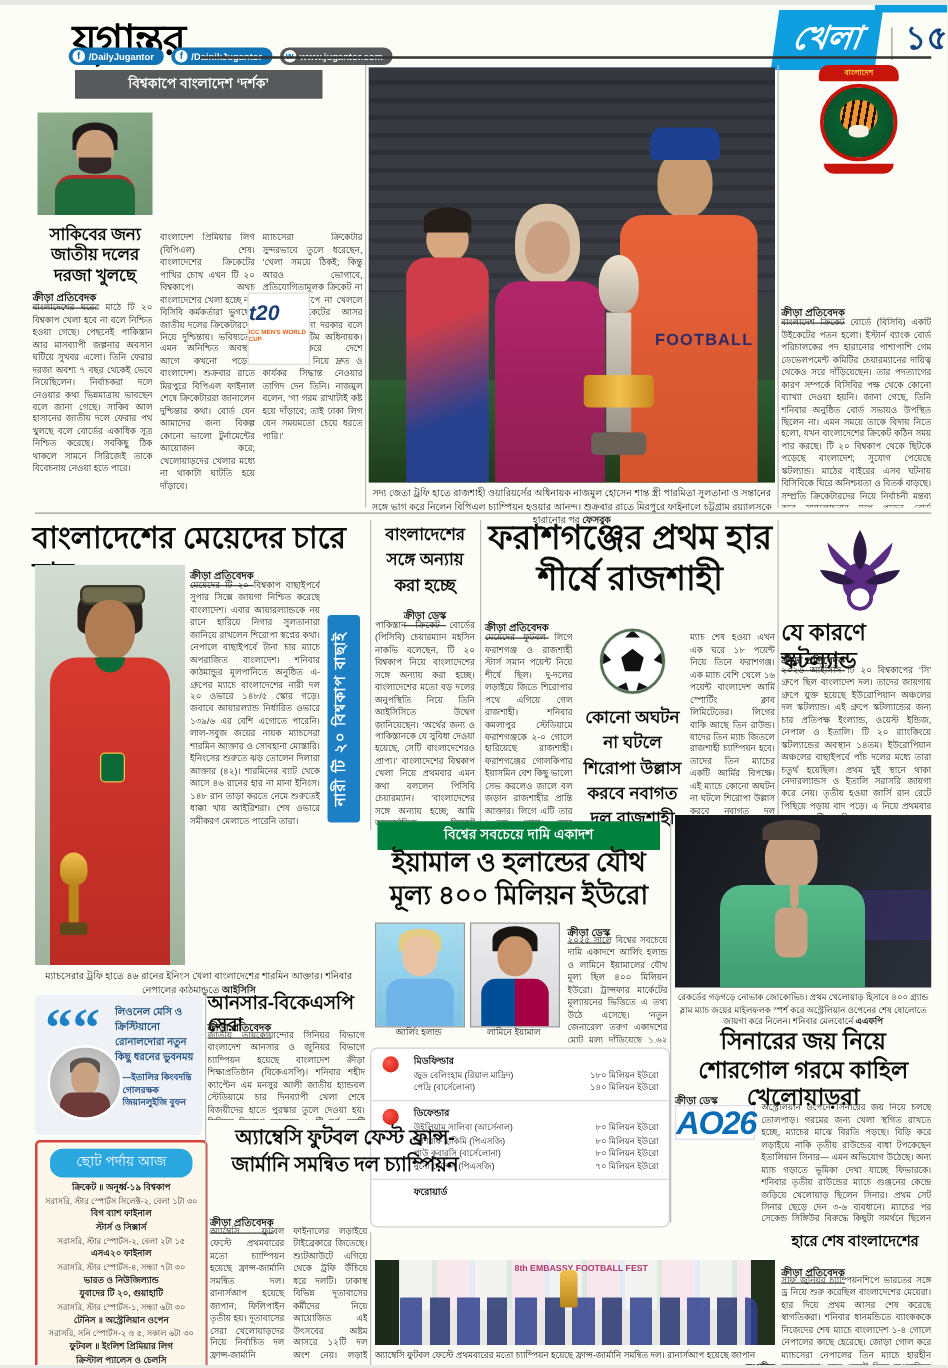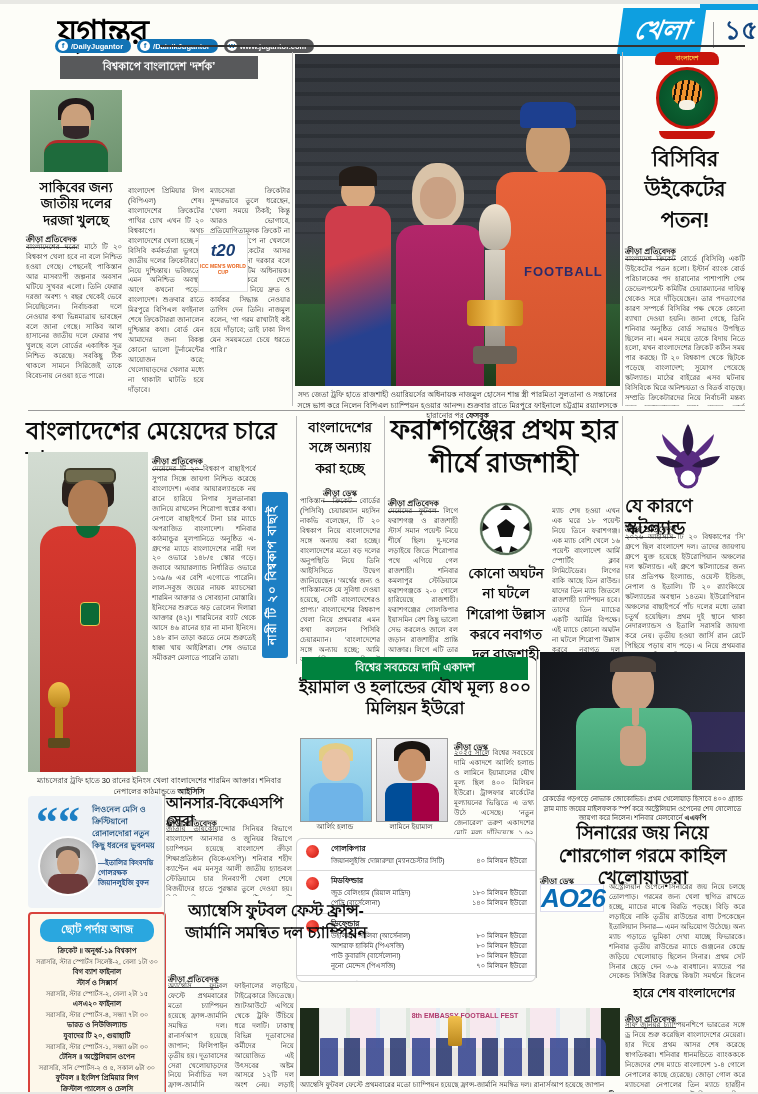--- a/index.html
+++ b/index.html
@@ -141,7 +141,6 @@
     </div>
     <div style="width:56px;height:8px;margin:2px auto 0;border-radius:0 0 10px 10px;background:#c8150c;"></div>
   </div>
-  <div class="abs headline" style="left:625px;top:140px;width:120px;font-size:21px;line-height:1.45;">বিসিবির উইকেটের পতন!</div>
   <div class="abs" style="left:625px;top:236px;width:120px;">
     <span class="byline">ক্রীড়া প্রতিবেদক</span>
   </div>

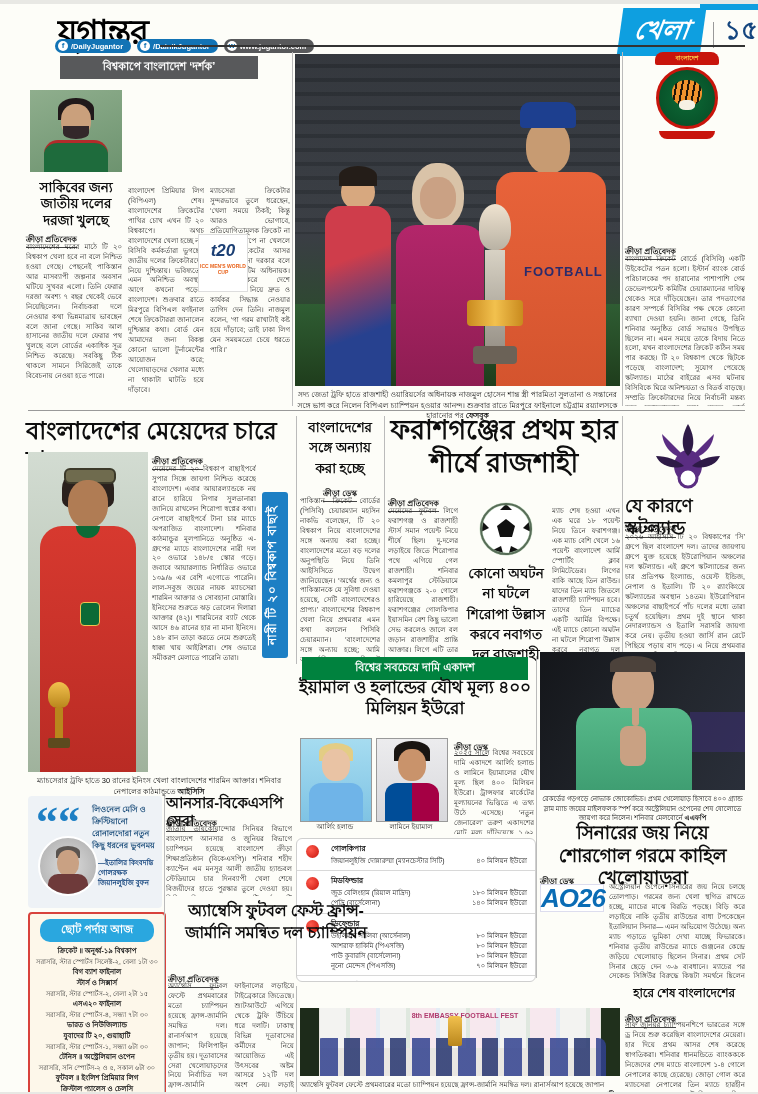--- a/index.html
+++ b/index.html
@@ -93,7 +93,7 @@
   <div class="abs body-txt" style="left:128px;top:182px;width:76px;height:220px;">বাংলাদেশ প্রিমিয়ার লিগ (বিপিএল) শেষ। বাংলাদেশের ক্রিকেটের পাখির চোখ এখন টি ২০ বিশ্বকাপে। অথচ বাংলাদেশের খেলা হচ্ছে না। বিসিবি কর্মকর্তারা ভুগছেন জাতীয় দলের ক্রিকেটারদের নিয়ে দুশ্চিন্তায়। ভবিষ্যতের এমন অনিশ্চিত অবস্থায় আগে কখনো পড়েনি বাংলাদেশ। শুক্রবার রাতে মিরপুরে বিপিএল ফাইনাল শেষে ক্রিকেটাররা জানালেন দুশ্চিন্তার কথা। বোর্ড যেন আমাদের জন্য বিকল্প কোনো ভালো টুর্নামেন্টের আয়োজন করে; খেলোয়াড়দের খেলার মধ্যে না থাকাটা ঘাটতি হয়ে দাঁড়াবে।</div>
   <div class="abs body-txt" style="left:210px;top:182px;width:80px;height:220px;">ম্যাচসেরা ক্রিকেটার সুন্দরভাবে তুলে ধরেছেন, ‘খেলা সময়ে ঠিকই; কিন্তু আরও ভোগাবে, প্রতিযোগিতামূলক ক্রিকেট না জানি।’ বিশ্বকাপে না খেললে ঘরোয়া ক্রিকেটের আসর আরও বাড়ানো দরকার বলে মনে করেন টিম অধিনায়ক। বিশেষ করে দেশে সিরিজগুলো নিয়ে দ্রুত ও কার্যকর সিদ্ধান্ত নেওয়ার তাগিদ দেন তিনি। নাজমুল বলেন, ‘গা গরম রাখাটাই কষ্ট হয়ে দাঁড়াবে; তাই ঢাকা লিগ যেন সময়মতো চেয়ে ধরতে পারি।’</div>
 
-  <div class="abs" style="left:198px;top:230px;width:48px;height:56px;background:#fff;border:1px solid #ddd;text-align:center;">
+  <div class="abs" style="left:198px;top:230px;width:48px;height:56px;background:#fff;border:1px solid #ddd;">
     <div style="font-weight:bold;font-style:italic;font-size:17px;color:#1b3f74;margin-top:6px;">t20</div>
     <div style="font-weight:bold;font-size:5px;color:#e8621a;margin-top:2px;">ICC MEN'S WORLD CUP</div>
   </div>

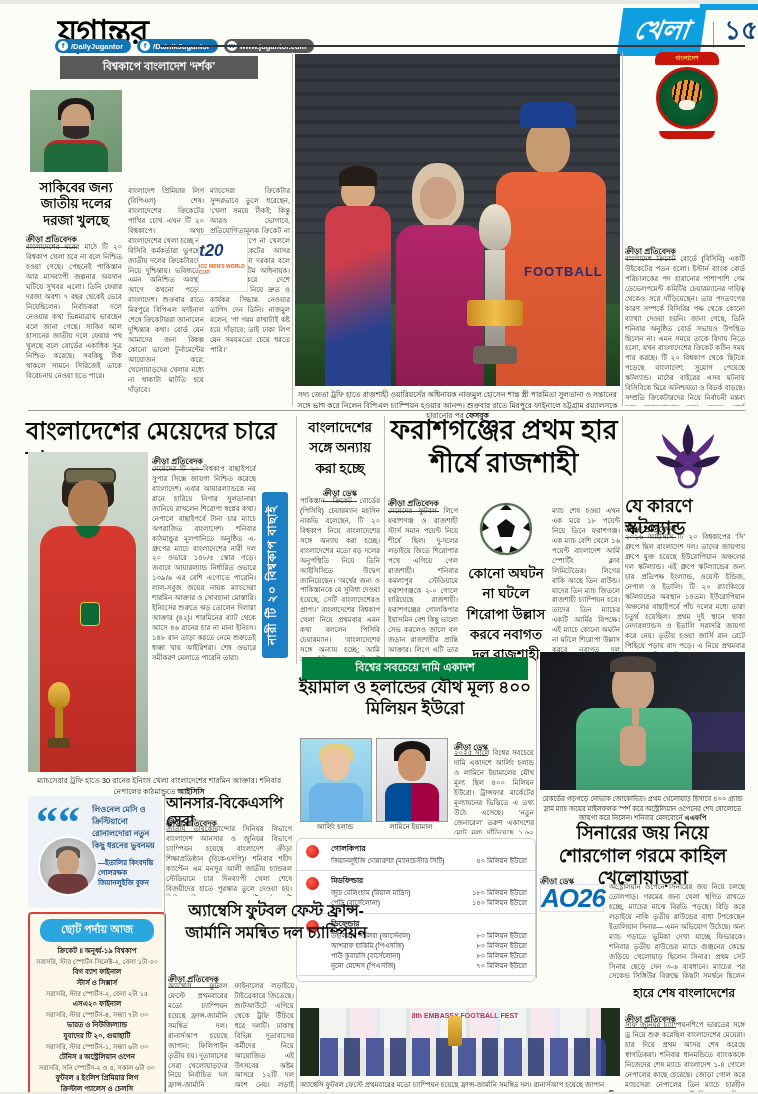--- a/index.html
+++ b/index.html
@@ -224,7 +224,7 @@
   <div class="rule-v" style="left:622px;top:412px;height:248px;"></div>
 
   <div class="abs kicker-green" style="left:302px;top:653px;width:226px;font-size:11px;padding:2px 0;">বিশ্বের সবচেয়ে দামি একাদশ</div>
-  <div class="abs headline" style="left:296px;top:674px;width:238px;font-size:17px;">ইয়ামাল ও হলান্ডের যৌথ মূল্য ৪০০ মিলিয়ন ইউরো</div>
+  <div class="abs headline" style="left:296px;top:674px;width:238px;font-size:21px;">ইয়ামাল ও হলান্ডের যৌথ মূল্য ৪০০ মিলিয়ন ইউরো</div>
 
   <div class="scene" style="left:300px;top:734px;width:70px;height:82px;background:linear-gradient(#a6dcf0,#7fc3e4);border:1px solid #999;">
     <div class="abs" style="left:18px;top:4px;width:34px;height:18px;border-radius:50% 50% 0 0;background:#e3cd84;"></div>

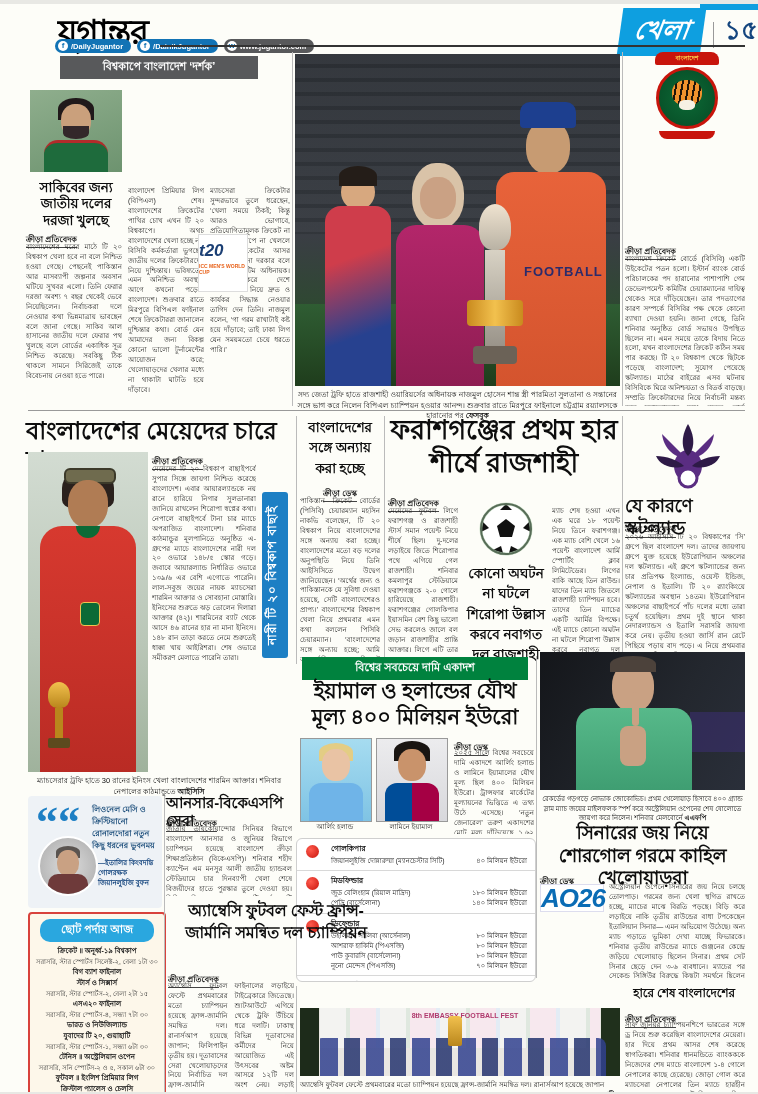--- a/index.html
+++ b/index.html
@@ -170,7 +170,7 @@
   <div class="abs body-txt" style="left:152px;top:460px;width:104px;height:306px;">মেয়েদের টি ২০ বিশ্বকাপ বাছাইপর্বে সুপার সিক্সে জায়গা নিশ্চিত করেছে বাংলাদেশ। এবার আয়ারল্যান্ডকে নয় রানে হারিয়ে নিগার সুলতানারা জানিয়ে রাখলেন শিরোপা স্বপ্নের কথা। নেপালে বাছাইপর্বে টানা চার ম্যাচে অপরাজিত বাংলাদেশ। শনিবার কাঠমান্ডুর মূলপানিতে অনুষ্ঠিত এ-গ্রুপের ম্যাচে বাংলাদেশের নারী দল ২০ ওভারে ১৪৮/৫ স্কোর গড়ে। জবাবে আয়ারল্যান্ড নির্ধারিত ওভারে ১৩৯/৬ এর বেশি এগোতে পারেনি। লাল-সবুজ জয়ের নায়ক ম্যাচসেরা শারমিন আক্তার ও সোবহানা মোস্তারি। ইনিংসের শুরুতে ঝড় তোলেন দিলারা আক্তার (৪২)। শারমিনের ব্যাট থেকে আসে ৪৬ রানের হার না মানা ইনিংস। ১৪৮ রান তাড়া করতে নেমে শুরুতেই ধাক্কা খায় আইরিশরা। শেষ ওভারে সমীকরণ মেলাতে পারেনি তারা।</div>
   <div class="abs vtag" style="left:262px;top:488px;width:26px;height:166px;">নারী টি ২০ বিশ্বকাপ বাছাই</div>
   <div class="abs caption" style="left:26px;top:772px;width:266px;">
-    <span>ম্যাচসেরার ট্রফি হাতে 30 রানের ইনিংস খেলা বাংলাদেশের শারমিন আক্তার। শনিবার নেপালের কাঠমান্ডুতে</span>
+    <span>ম্যাচসেরার ট্রফি হাতে ৪৬ রানের ইনিংস খেলা বাংলাদেশের শারমিন আক্তার। শনিবার নেপালের কাঠমান্ডুতে</span>
     <span style="font-weight:bold;">আইসিসি</span>
   </div>
 

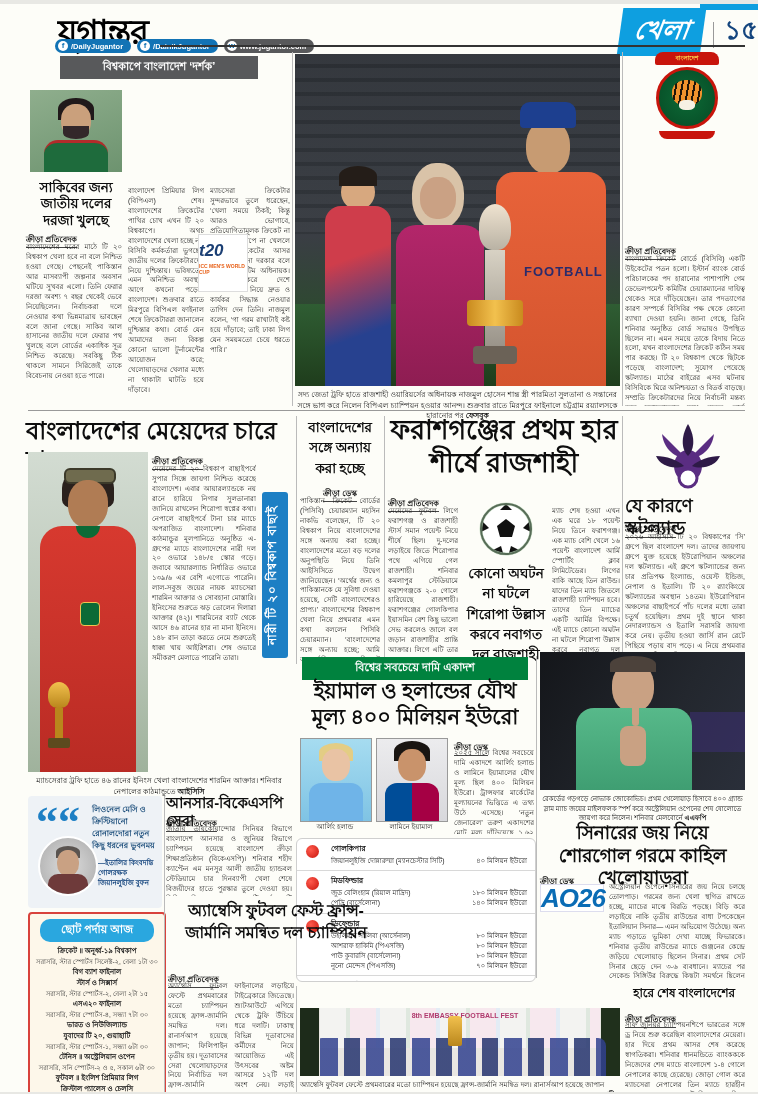--- a/index.html
+++ b/index.html
@@ -246,14 +246,6 @@
   <div class="abs body-txt" style="left:454px;top:744px;width:80px;height:86px;">২০২৫ সালে বিশ্বের সবচেয়ে দামি একাদশে আর্লিং হলান্ড ও লামিনে ইয়ামালের যৌথ মূল্য ছিল ৪০০ মিলিয়ন ইউরো। ট্রান্সফার মার্কেটের মূল্যায়নের ভিত্তিতে এ তথ্য উঠে এসেছে। ‘নতুন জেনারেল’ তরুণ একাদশের মোট মূল্য দাঁড়িয়েছে ১.৬২ বিলিয়ন ইউরো। এর মধ্যে বেশিরভাগ অর্থ পেয়ে ম্যানচেস্টার সিটির নরওয়েজীয় স্ট্রাইকার আর্লিং হলান্ড এবং বার্সেলোনার স্প্যানিশ উইঙ্গার লামিনে ইয়ামালের নামে। বাজার মূল্যের ভিত্তিতে বিশ্বের সবচেয়ে দামি একাদশ তৈরি করা হয়। আন্তর্জাতিক ফুটবলের একাধিক নামি খেলোয়াড় তালিকা থেকে বাদ পড়েছেন। দেখে নেওয়া যাক বিশ্বের সবচেয়ে দামি একাদশে কারা ঠাঁই পেয়েছেন এবং তাদের মূল্য কত।</div>
 
   <div class="abs" id="xi-list" style="left:296px;top:834px;width:238px;height:142px;overflow:hidden;">
-      <div class="xi-group">
-        <span class="xi-bullet"></span>
-        <div class="xi-pos">গোলকিপার</div>
-        <div class="xi-row">
-          <span>জিয়ানলুইজি দোন্নারুম্মা (ম্যানচেস্টার সিটি)</span>
-          <span>৪০ মিলিয়ন ইউরো</span>
-        </div>
-      </div>
       <div class="xi-group">
         <span class="xi-bullet"></span>
         <div class="xi-pos">মিডফিল্ডার</div>

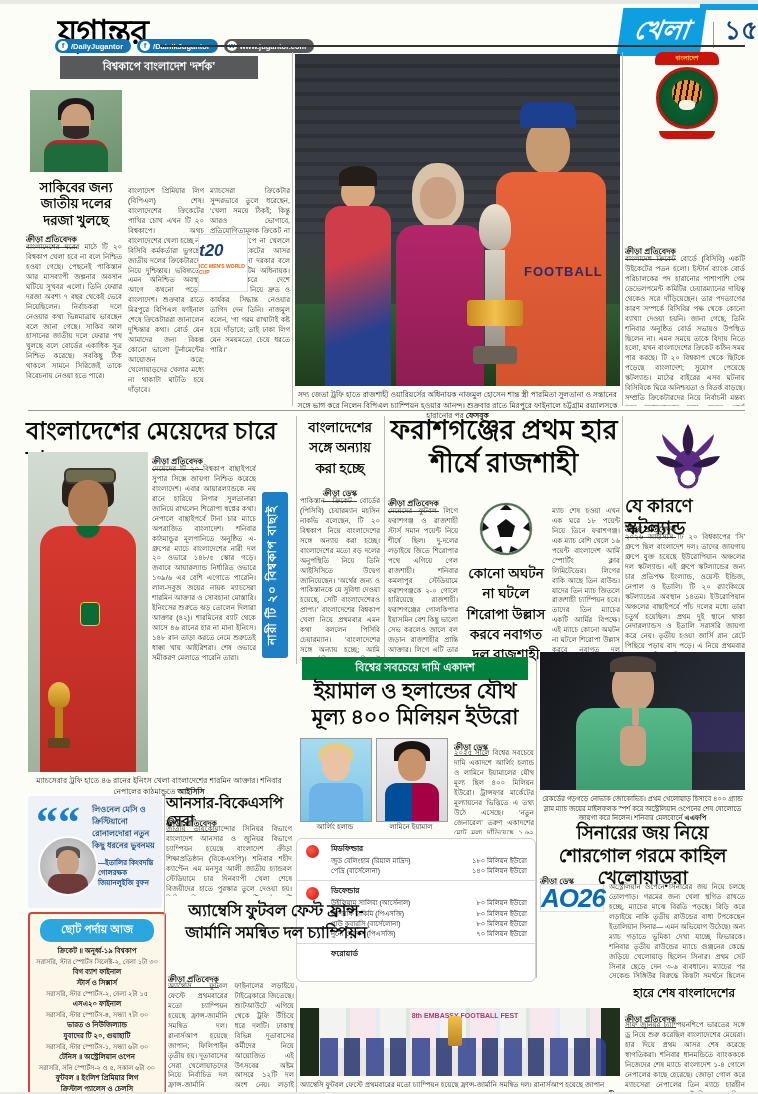--- a/index.html
+++ b/index.html
@@ -26,7 +26,7 @@
   .pageno{color:#14457e;font-weight:bold;font-size:26px;}
   
   #tv-box{border:2px solid #d8423c;background:#fdf7ea;border-radius:4px;}
-  .tv-pill{background:#2aa7df;color:#fff;font-weight:bold;font-size:11px;text-align:center;
+  .tv-pill{background:#2aa7df;color:#fff;font-weight:normal;font-size:11px;text-align:center;
            border-radius:10px;padding:2px 0;margin:5px 10px 4px 10px;}
   .tv-b{font-weight:bold;font-size:7px;text-align:center;color:#111;line-height:1.55;}
   .tv-n{font-size:6.6px;text-align:center;color:#333;line-height:1.55;}

